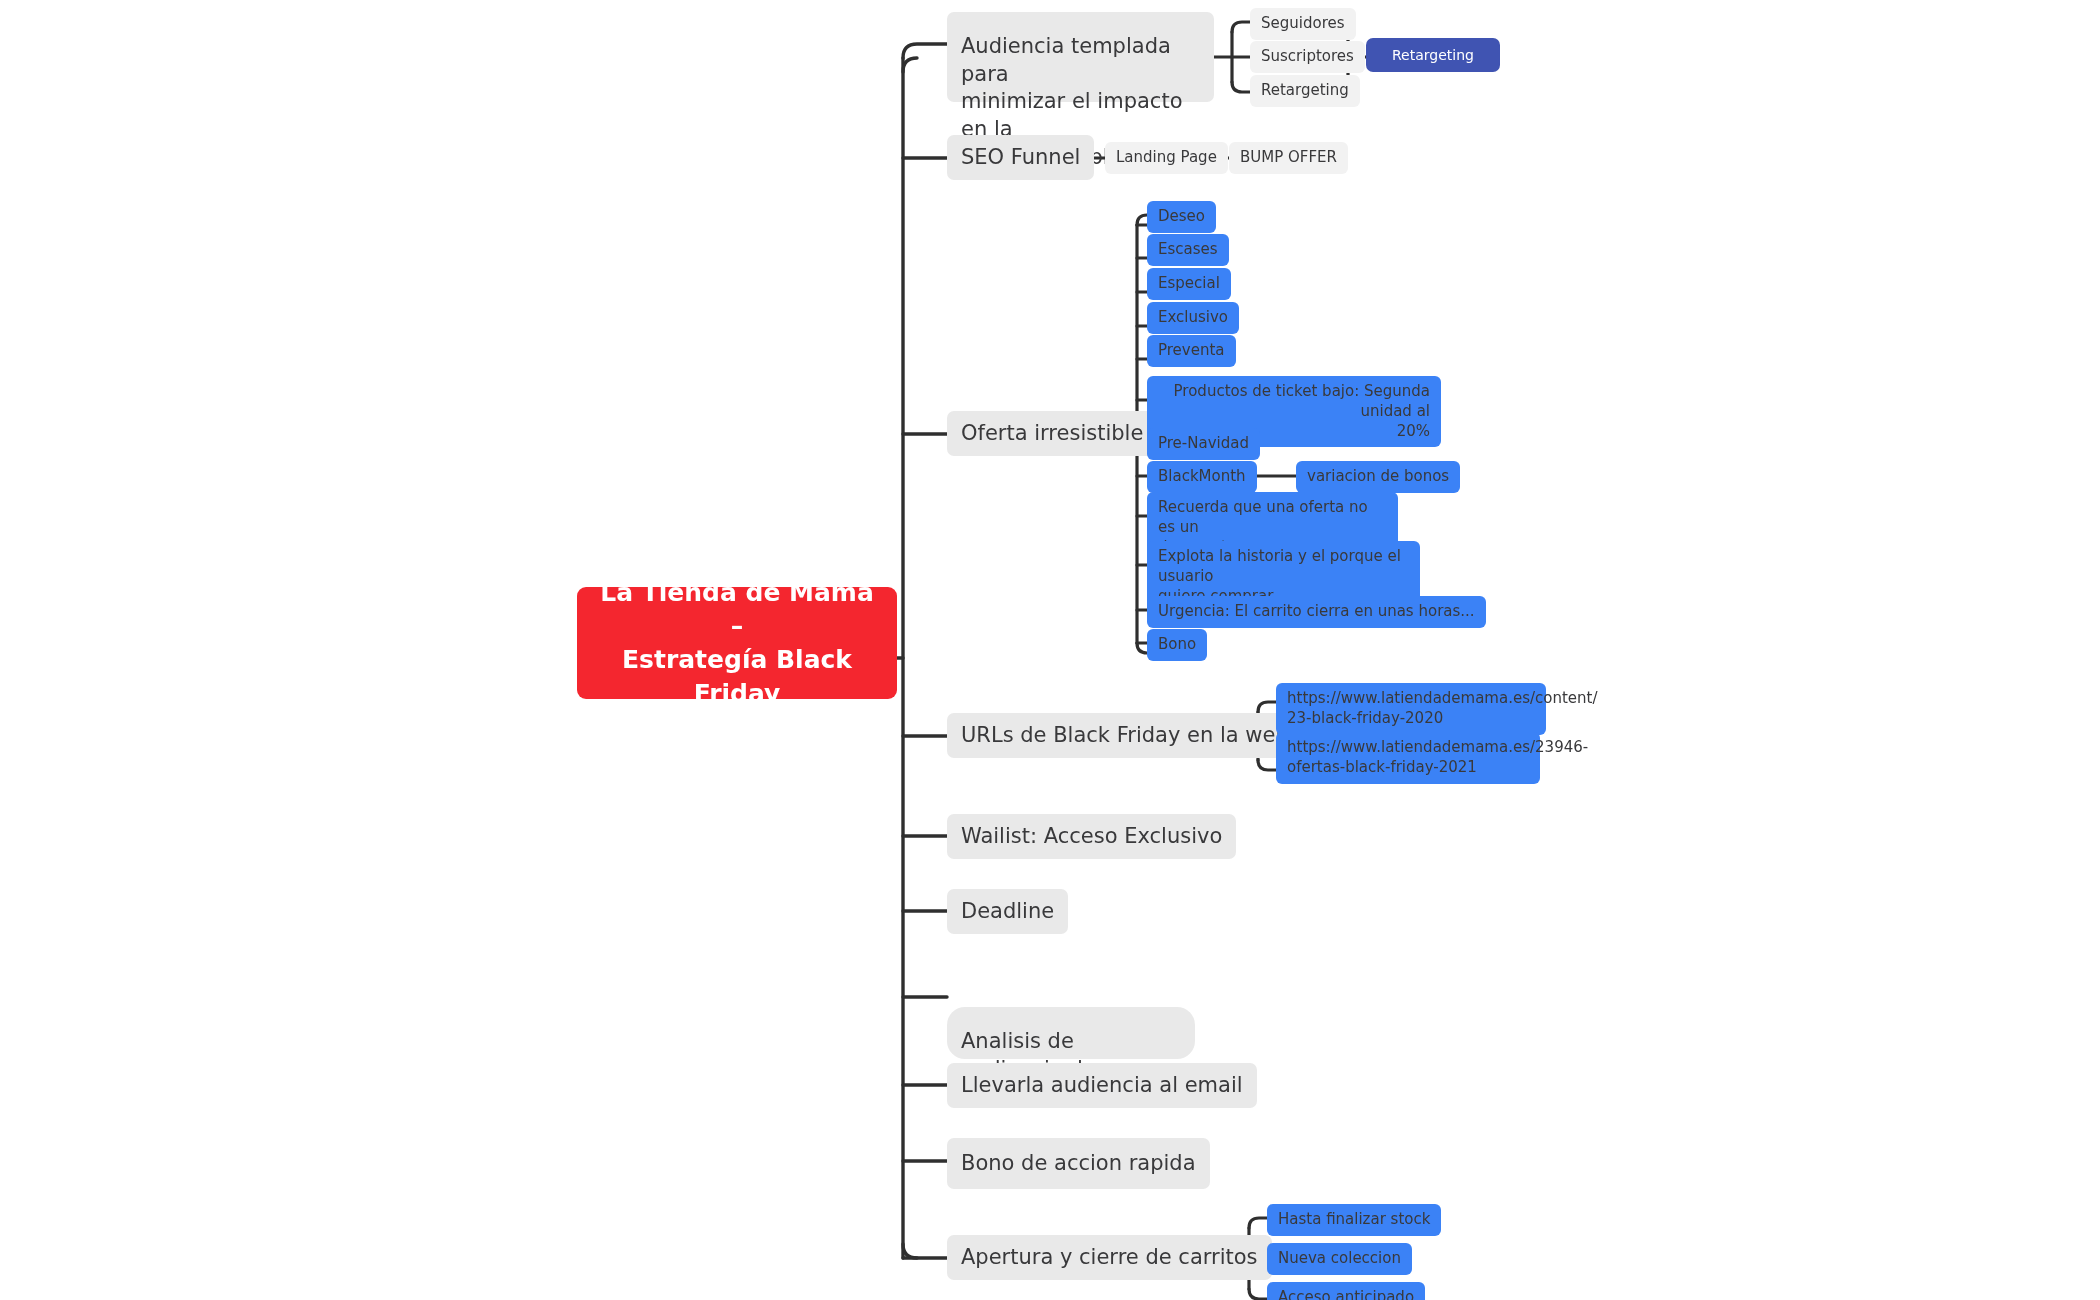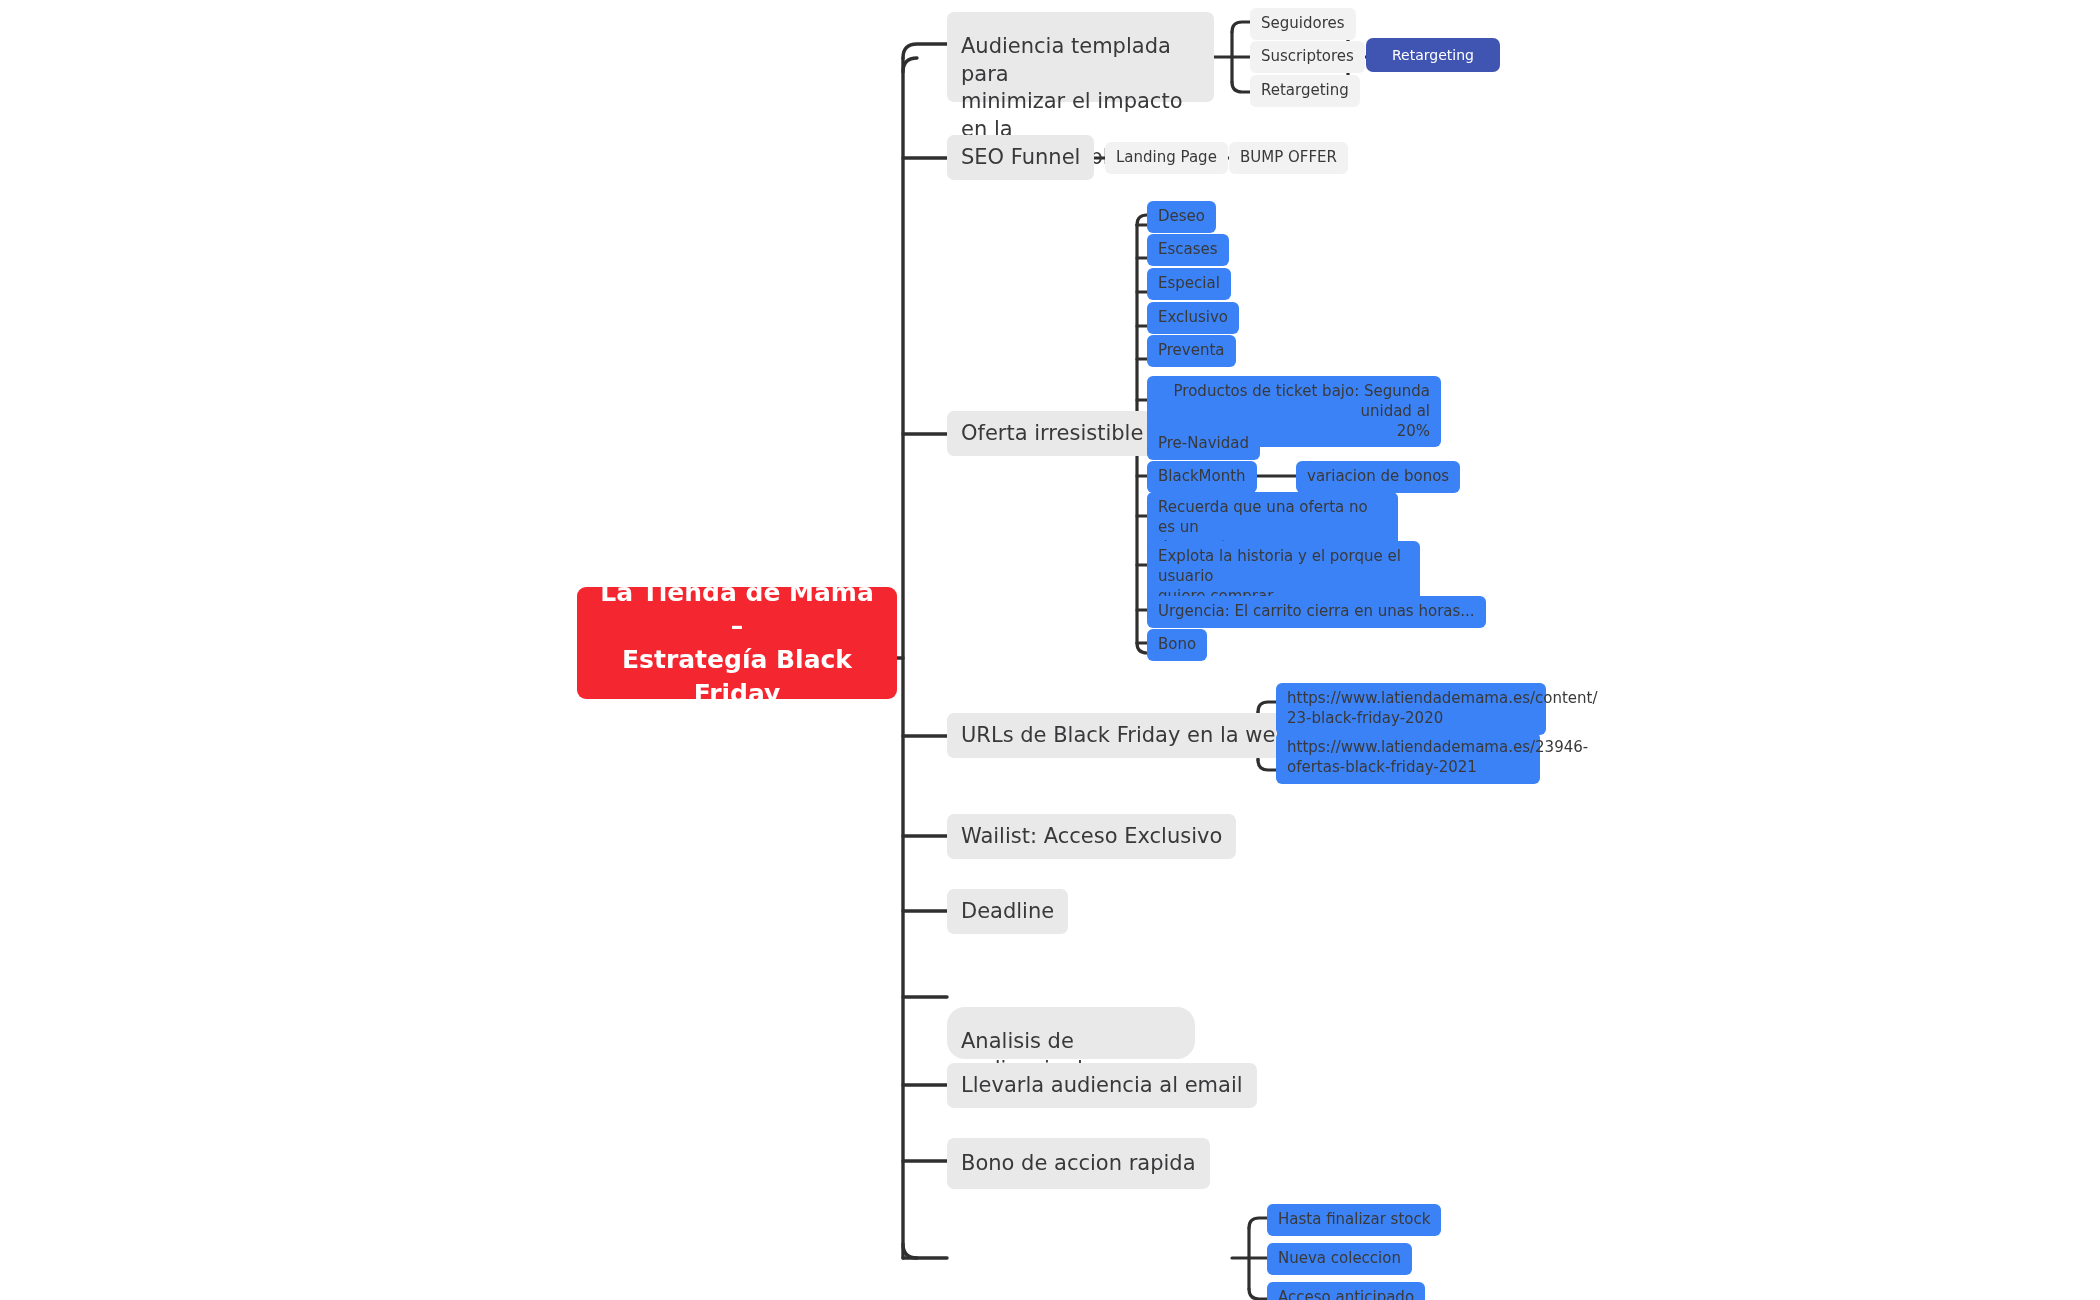--- a/index.html
+++ b/index.html
@@ -176,6 +176,7 @@
   <div class="node lvl1" style="left:947px;top:1063px;height:45px;">Llevarla audiencia al email</div>
   <div class="node lvl1" style="left:947px;top:1138px;height:51px;">Bono de accion rapida</div>
 
+  <div class="node lvl1" style="left:947px;top:1235px;height:45px;">Apertura y cierre de carritos</div>
   <div class="node lvl3" style="left:1267px;top:1204px;">Hasta finalizar stock</div>
   <div class="node lvl3" style="left:1267px;top:1243px;">Nueva coleccion</div>
   <div class="node lvl3" style="left:1267px;top:1282px;">Acceso anticipado</div>

